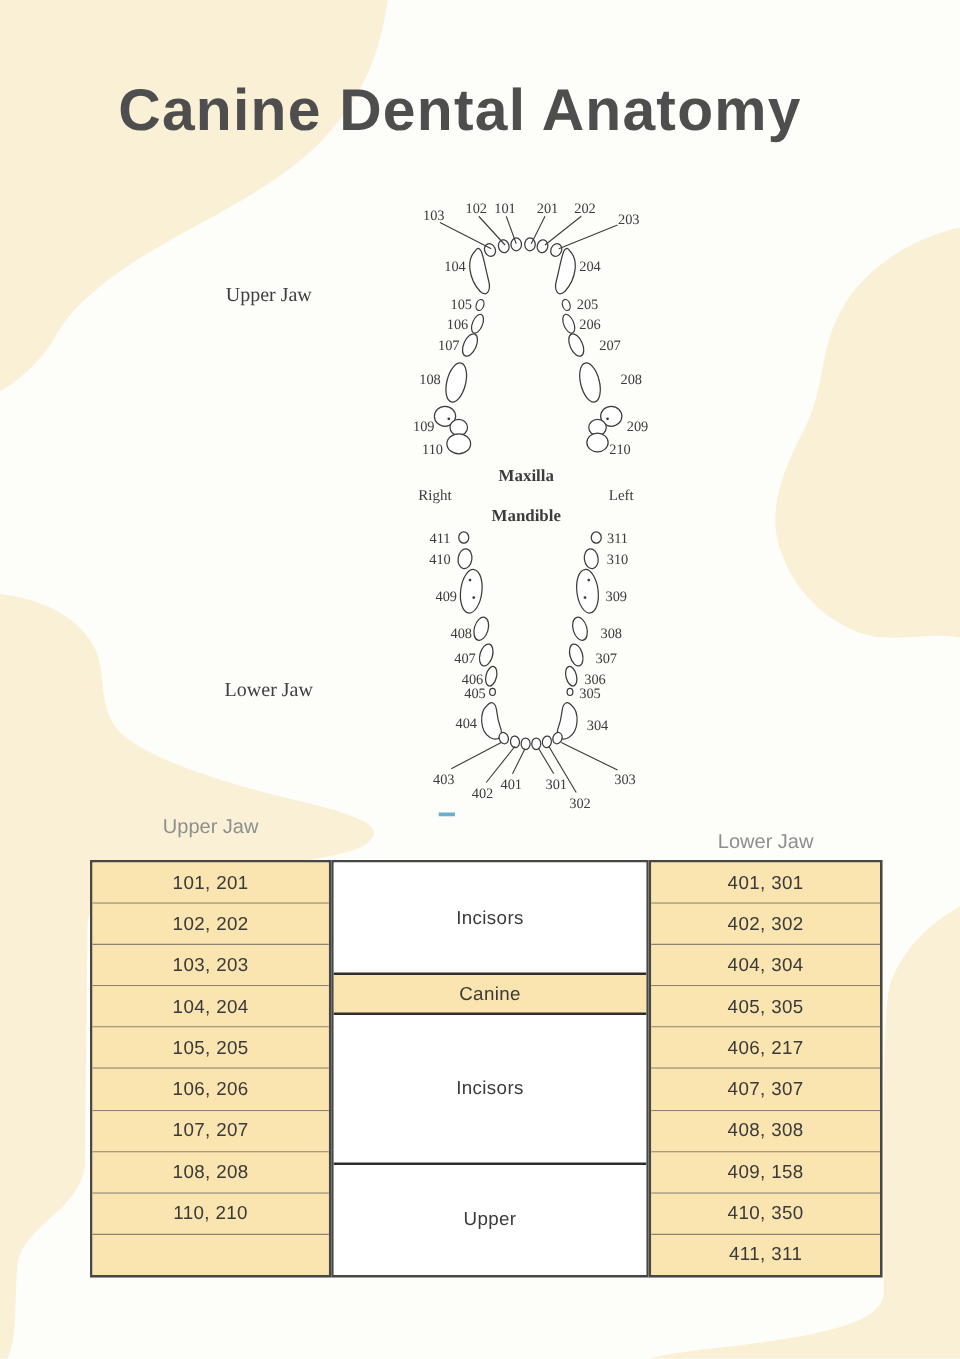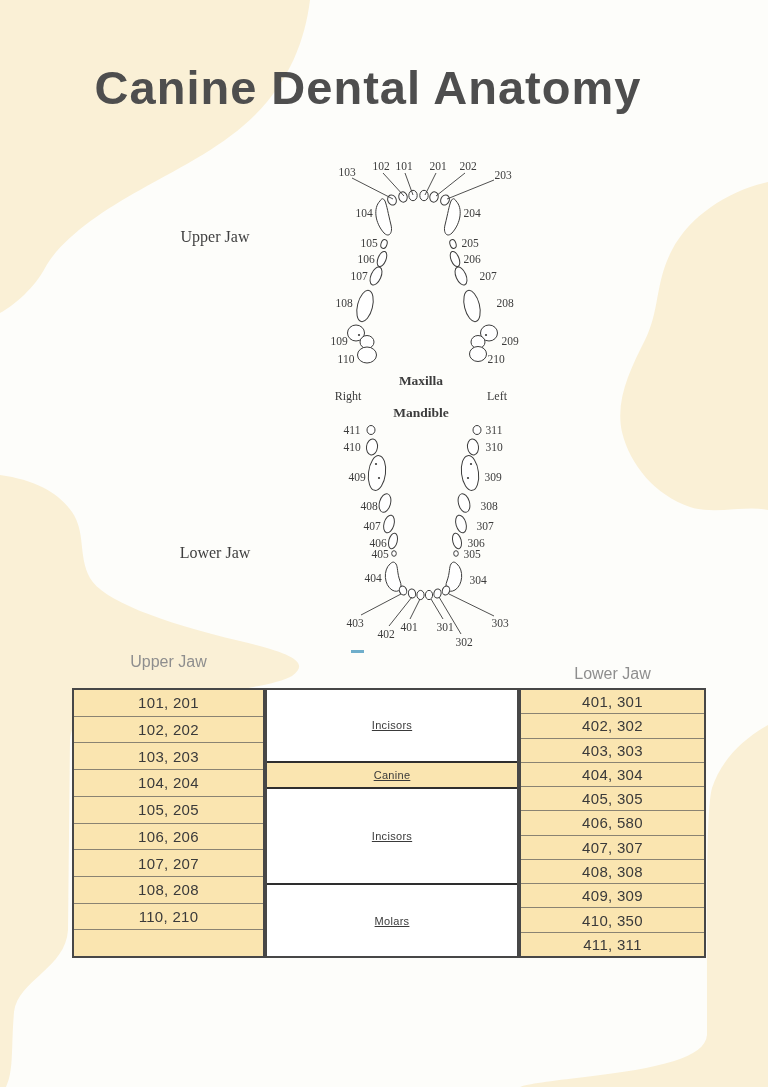--- a/index.html
+++ b/index.html
@@ -27,7 +27,7 @@
   .col-header{position:absolute;font-size:16px;color:var(--header-gray);text-align:center;}
   #upper-col-header{left:72px;top:653px;width:193px;}
   #lower-col-header{left:519px;top:665px;width:187px;}
-  .tcol{position:absolute;top:688px;height:270px;display:flex;flex-direction:column;
+  .tcol{position:absolute;top:688px;height:334px;display:flex;flex-direction:column;
         border:2px solid var(--border-dark);box-sizing:border-box;background:var(--cellfill);}
   #col-upper{left:72px;width:193px;}
   #col-types{left:265px;width:254px;background:#fff;}

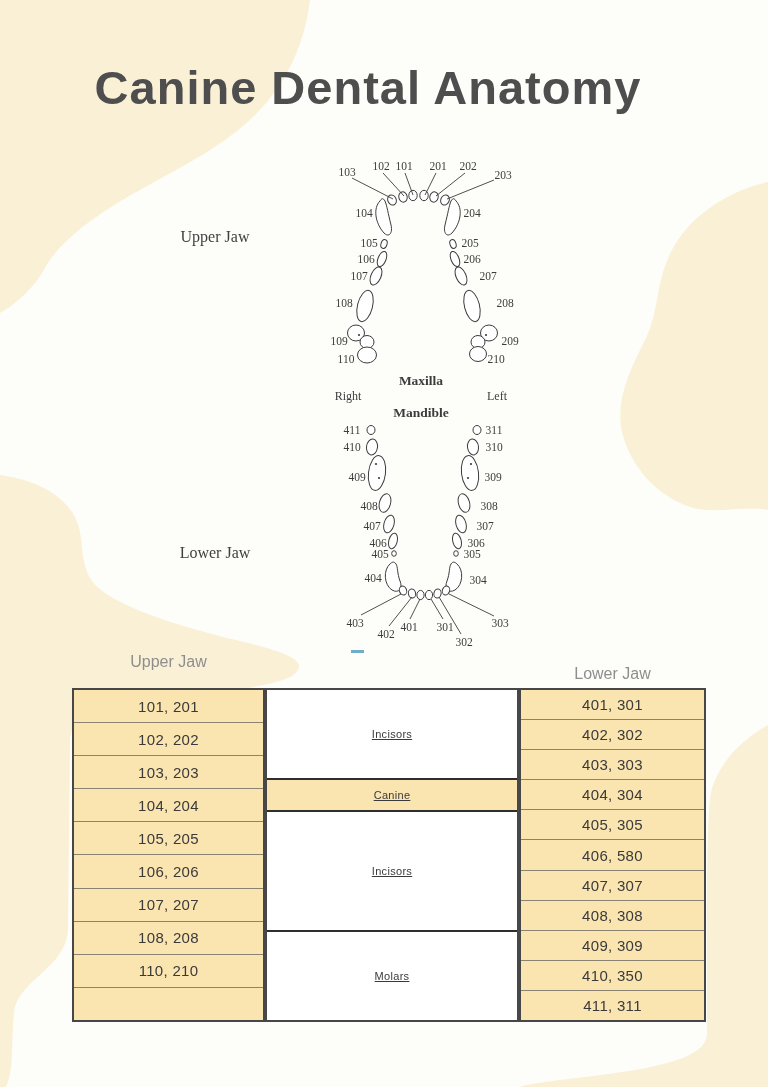--- a/index.html
+++ b/index.html
@@ -37,7 +37,7 @@
         font-size:15px;color:#3a3a3a;letter-spacing:.3px;}
   .cell:last-child{border-bottom:none;}
   .section{display:flex;align-items:center;justify-content:center;background:#fff;
-        border-bottom:2.5px solid #2e2e2e;font-size:11px;color:#3a3a3a;letter-spacing:.3px;text-decoration:underline;}
+        border-bottom:2.5px solid #2e2e2e;font-size:15px;color:#3a3a3a;letter-spacing:.3px;}
   .section.hl{background:var(--cellfill);}
   .section:last-child{border-bottom:none;}
 </style>

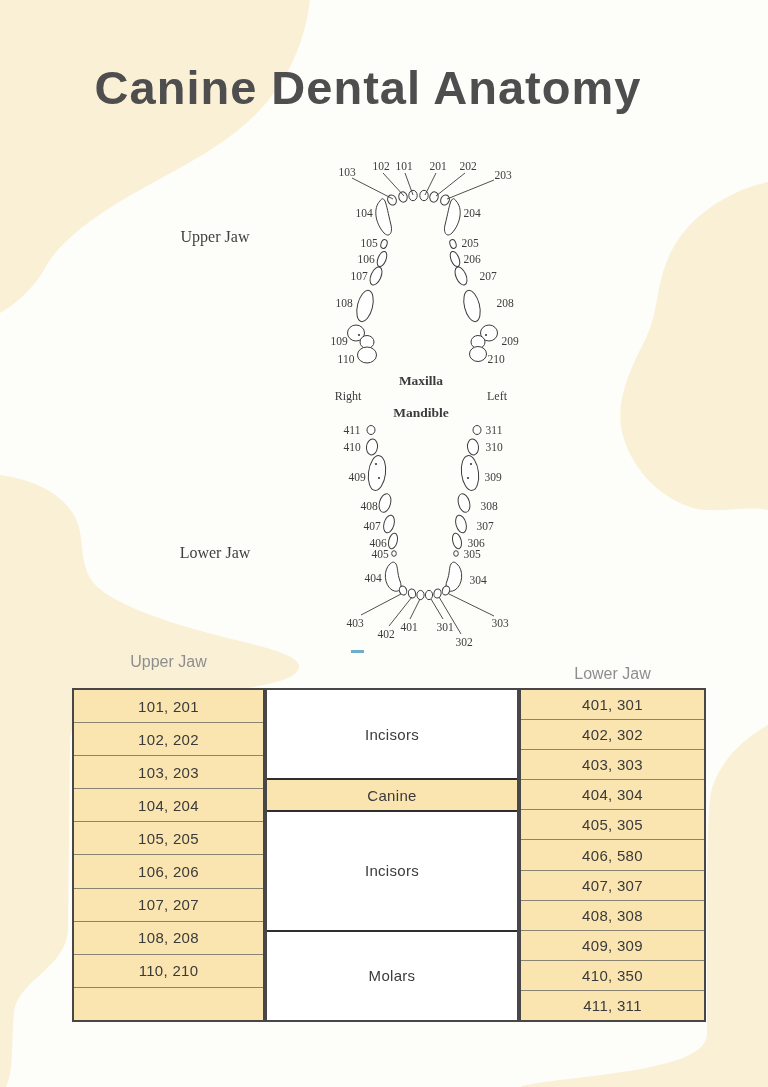--- a/index.html
+++ b/index.html
@@ -199,7 +199,6 @@
 <div id="col-lower" class="tcol">
     <div class="cell">401, 301</div>
     <div class="cell">402, 302</div>
-    <div class="cell">403, 303</div>
     <div class="cell">404, 304</div>
     <div class="cell">405, 305</div>
     <div class="cell">406, 580</div>

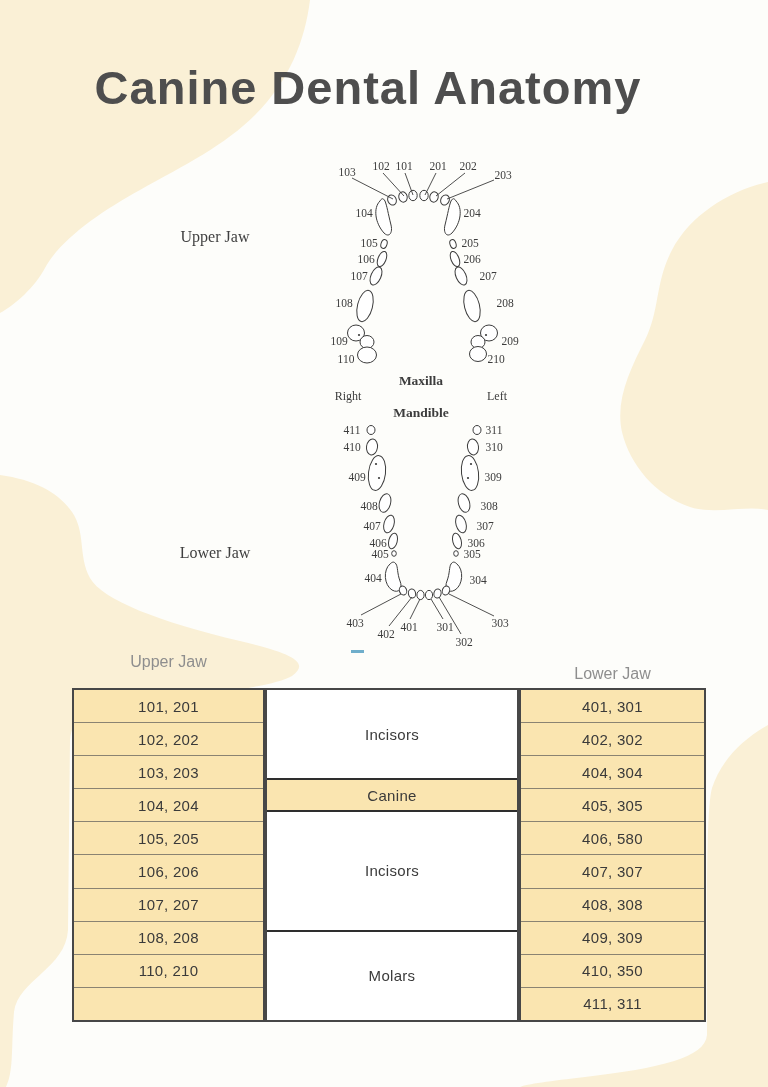--- a/index.html
+++ b/index.html
@@ -201,7 +201,7 @@
     <div class="cell">402, 302</div>
     <div class="cell">404, 304</div>
     <div class="cell">405, 305</div>
-    <div class="cell">406, 580</div>
+    <div class="cell">406, 217</div>
     <div class="cell">407, 307</div>
     <div class="cell">408, 308</div>
     <div class="cell">409, 309</div>

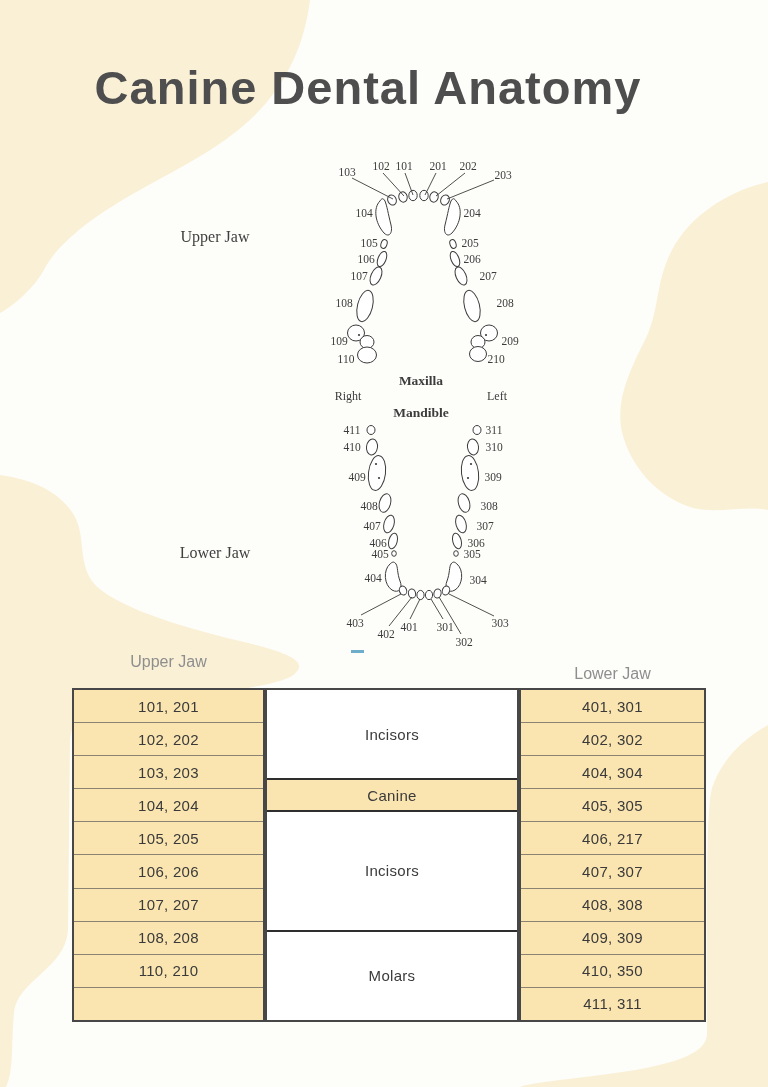--- a/index.html
+++ b/index.html
@@ -204,7 +204,7 @@
     <div class="cell">406, 217</div>
     <div class="cell">407, 307</div>
     <div class="cell">408, 308</div>
-    <div class="cell">409, 309</div>
+    <div class="cell">409, 158</div>
     <div class="cell">410, 350</div>
     <div class="cell">411, 311</div>
   </div>

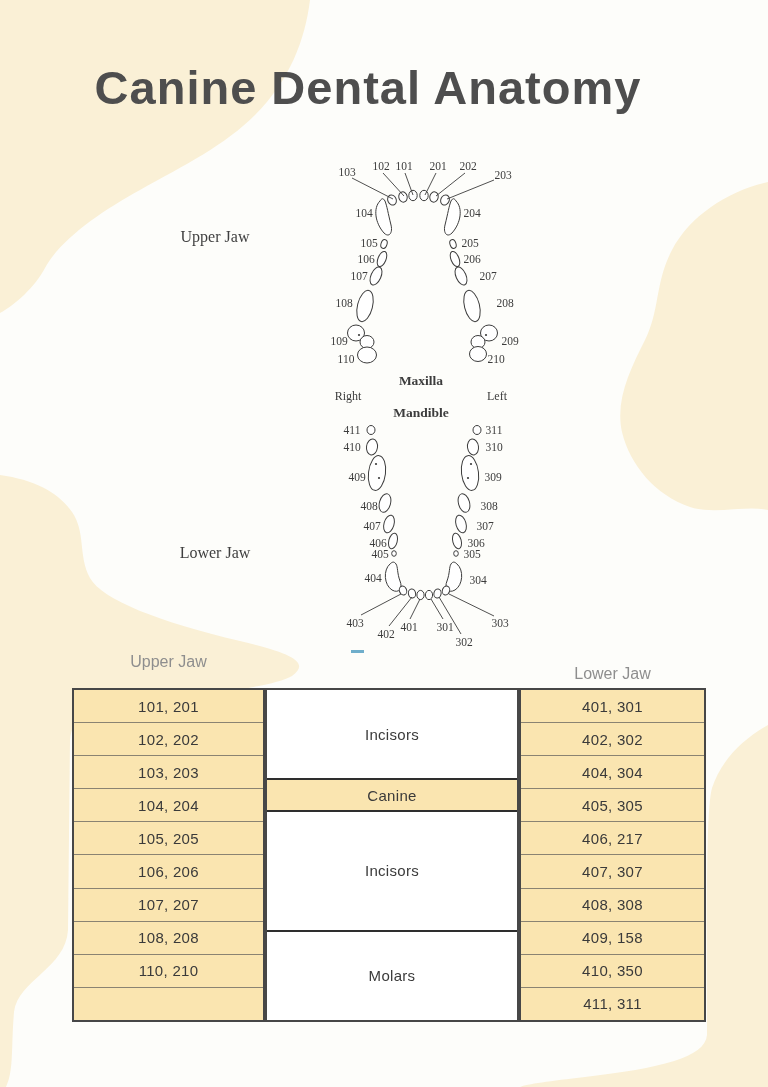--- a/index.html
+++ b/index.html
@@ -194,7 +194,7 @@
     <div class="section" style="flex: 3 1 0px;">Incisors</div>
     <div class="section hl" style="flex: 1 1 0px;">Canine</div>
     <div class="section" style="flex: 4 1 0px;">Incisors</div>
-    <div class="section" style="flex: 3 1 0px;">Molars</div>
+    <div class="section" style="flex: 3 1 0px;">Upper</div>
   </div>
 <div id="col-lower" class="tcol">
     <div class="cell">401, 301</div>

